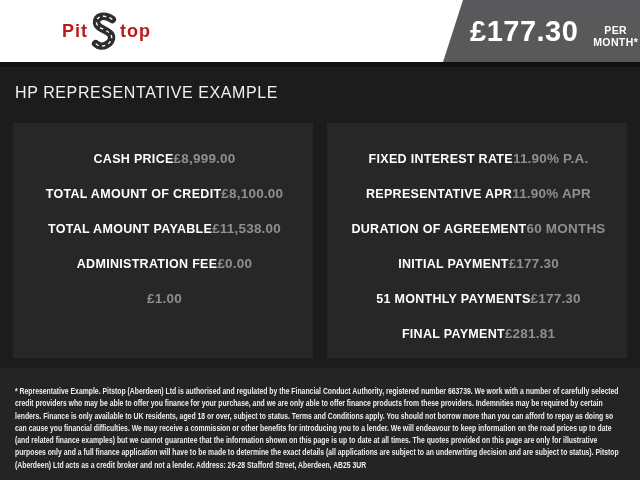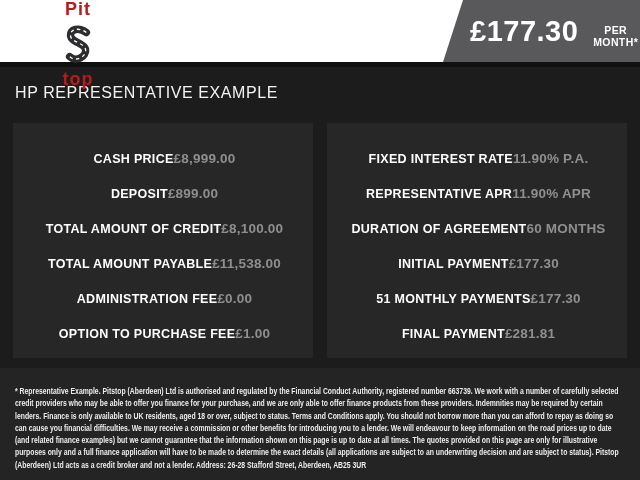--- a/index.html
+++ b/index.html
@@ -8,7 +8,7 @@
 
   
   .header { position:relative; width:640px; height:62px; background:#ffffff; }
-  .logo { position:absolute; left:62px; top:0; height:62px; display:flex; align-items:center; cursor:pointer;flex-direction:column; }
+  .logo { position:absolute; left:62px; top:0; height:62px; display:flex; align-items:center; cursor:pointer; }
   .logo-text { color:#bb1a1c; font-weight:bold; font-size:18px; letter-spacing:1px; line-height:1; }
   .logo-s { margin:6px 1px 0 1px; }
   .price-flag { position:absolute; top:0; left:443px; width:197px; height:62px; background:#59595b;

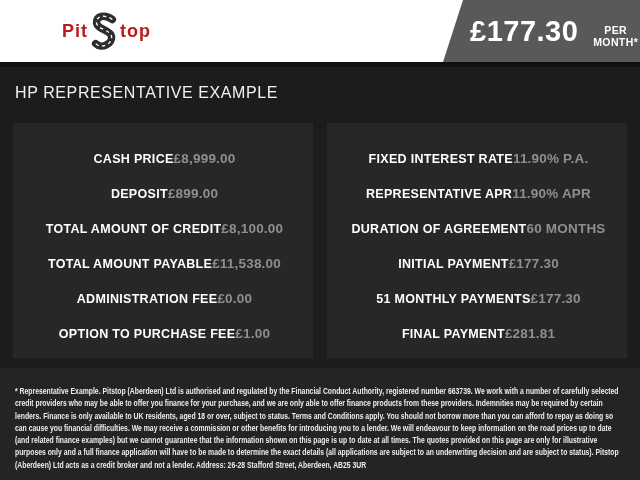--- a/index.html
+++ b/index.html
@@ -63,10 +63,6 @@
         <span class="val">£8,999.00</span>
       </div>
       <div class="frow">
-        <span class="lbl">DEPOSIT</span>
-        <span class="val">£899.00</span>
-      </div>
-      <div class="frow">
         <span class="lbl">TOTAL AMOUNT OF CREDIT</span>
         <span class="val">£8,100.00</span>
       </div>

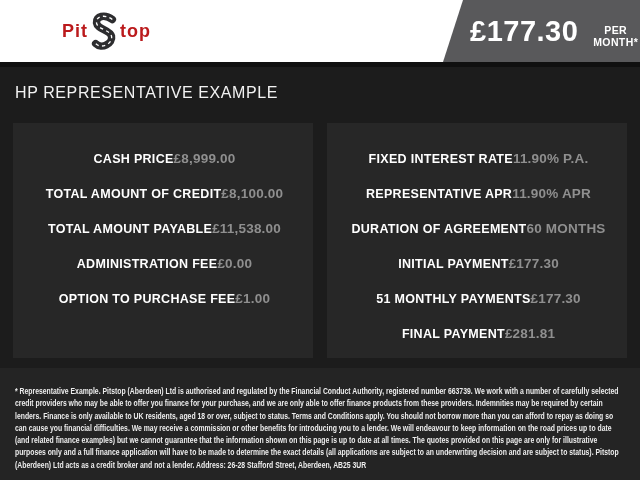--- a/index.html
+++ b/index.html
@@ -75,7 +75,6 @@
         <span class="val">£0.00</span>
       </div>
       <div class="frow">
-        <span class="lbl">OPTION TO PURCHASE FEE</span>
         <span class="val">£1.00</span>
       </div>
     </div>

